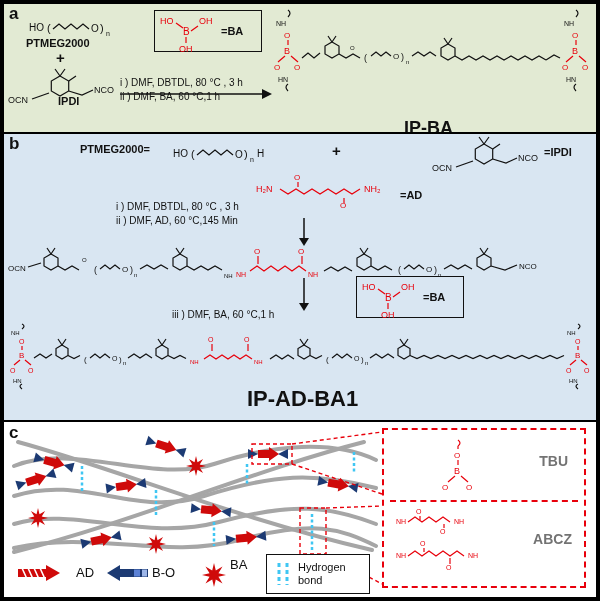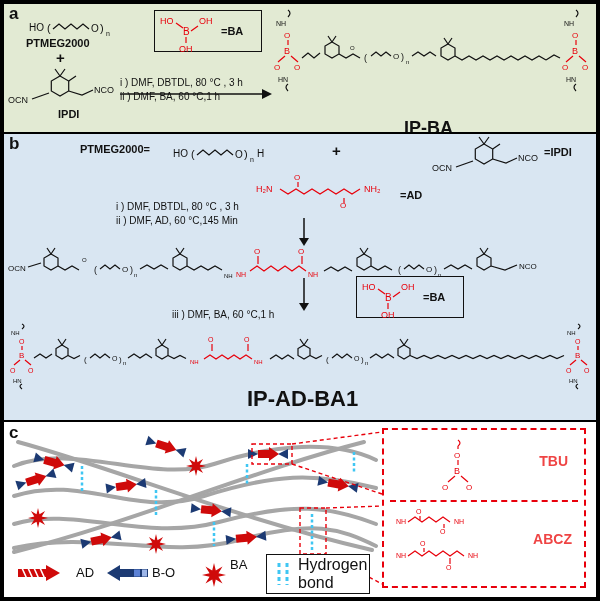--- a/index.html
+++ b/index.html
@@ -58,7 +58,7 @@
       <path class="s" d="M60.7,25 L74,29 L85,24"></path>
       <text x="86" y="27" font-size="9">NCO</text>
     </svg>
-    <span class="t b" style="left:54px;top:105px;font-size:11px">IPDI</span>
+    <span class="t b" style="left:54px;top:92px;font-size:11px">IPDI</span>
 
     <div class="box" style="left:150px;top:6px;width:108px;height:42px">
       <svg class="asvg red" style="left:0;top:0" width="108" height="42">

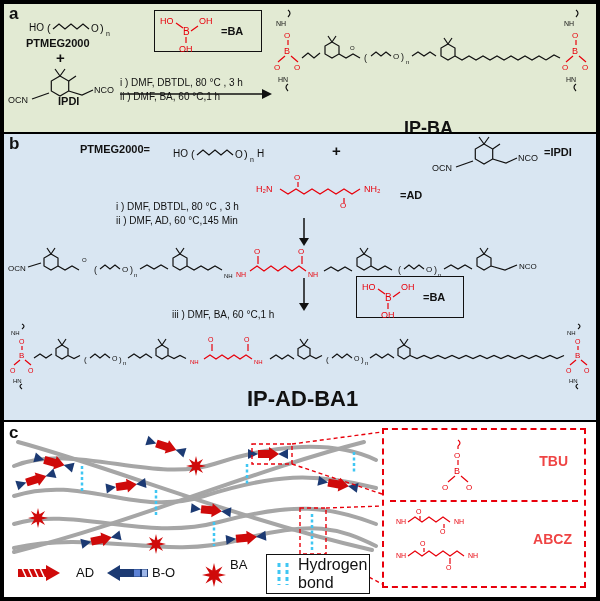--- a/index.html
+++ b/index.html
@@ -27,7 +27,7 @@
   .fillblk{fill:#111;}
   .tbu-box{position:absolute;border:2px dashed #e8000b;background:#fff;box-sizing:border-box;z-index:2;}
   .tbu-divider{position:absolute;left:6px;right:6px;top:70px;border-top:2px dashed #e8000b;}
-  .redlabel{position:absolute;color:#ef4444;font-weight:bold;font-size:14px;line-height:1;text-align:right;}
+  .redlabel{position:absolute;color:#737373;font-weight:bold;font-size:14px;line-height:1;text-align:right;}
   .legend-box{position:absolute;border:1.5px solid #111;display:flex;align-items:center;gap:5px;padding:3px 6px;box-sizing:border-box;background:#fff;z-index:3;}
   .legend-box .txt{font-size:16px;line-height:1.15;width:58px;white-space:normal;color:#111;}
 </style>

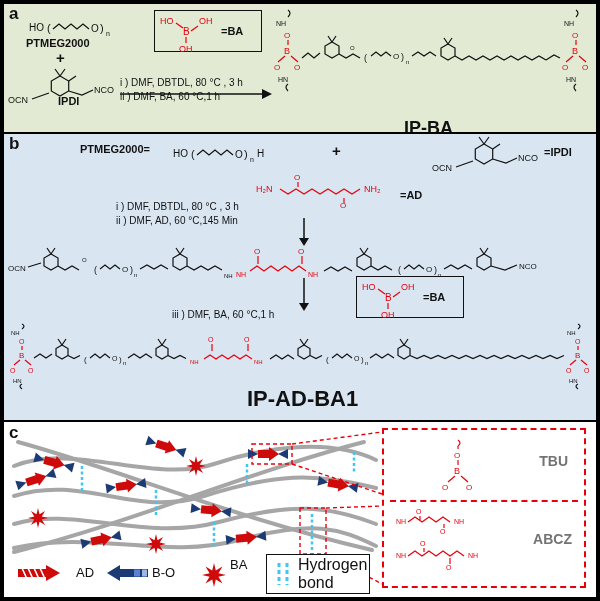--- a/index.html
+++ b/index.html
@@ -29,7 +29,7 @@
   .tbu-divider{position:absolute;left:6px;right:6px;top:70px;border-top:2px dashed #e8000b;}
   .redlabel{position:absolute;color:#737373;font-weight:bold;font-size:14px;line-height:1;text-align:right;}
   .legend-box{position:absolute;border:1.5px solid #111;display:flex;align-items:center;gap:5px;padding:3px 6px;box-sizing:border-box;background:#fff;z-index:3;}
-  .legend-box .txt{font-size:16px;line-height:1.15;width:58px;white-space:normal;color:#111;}
+  .legend-box .txt{font-size:11px;line-height:1.15;width:58px;white-space:normal;color:#111;}
 </style>
 </head>
 <body>

